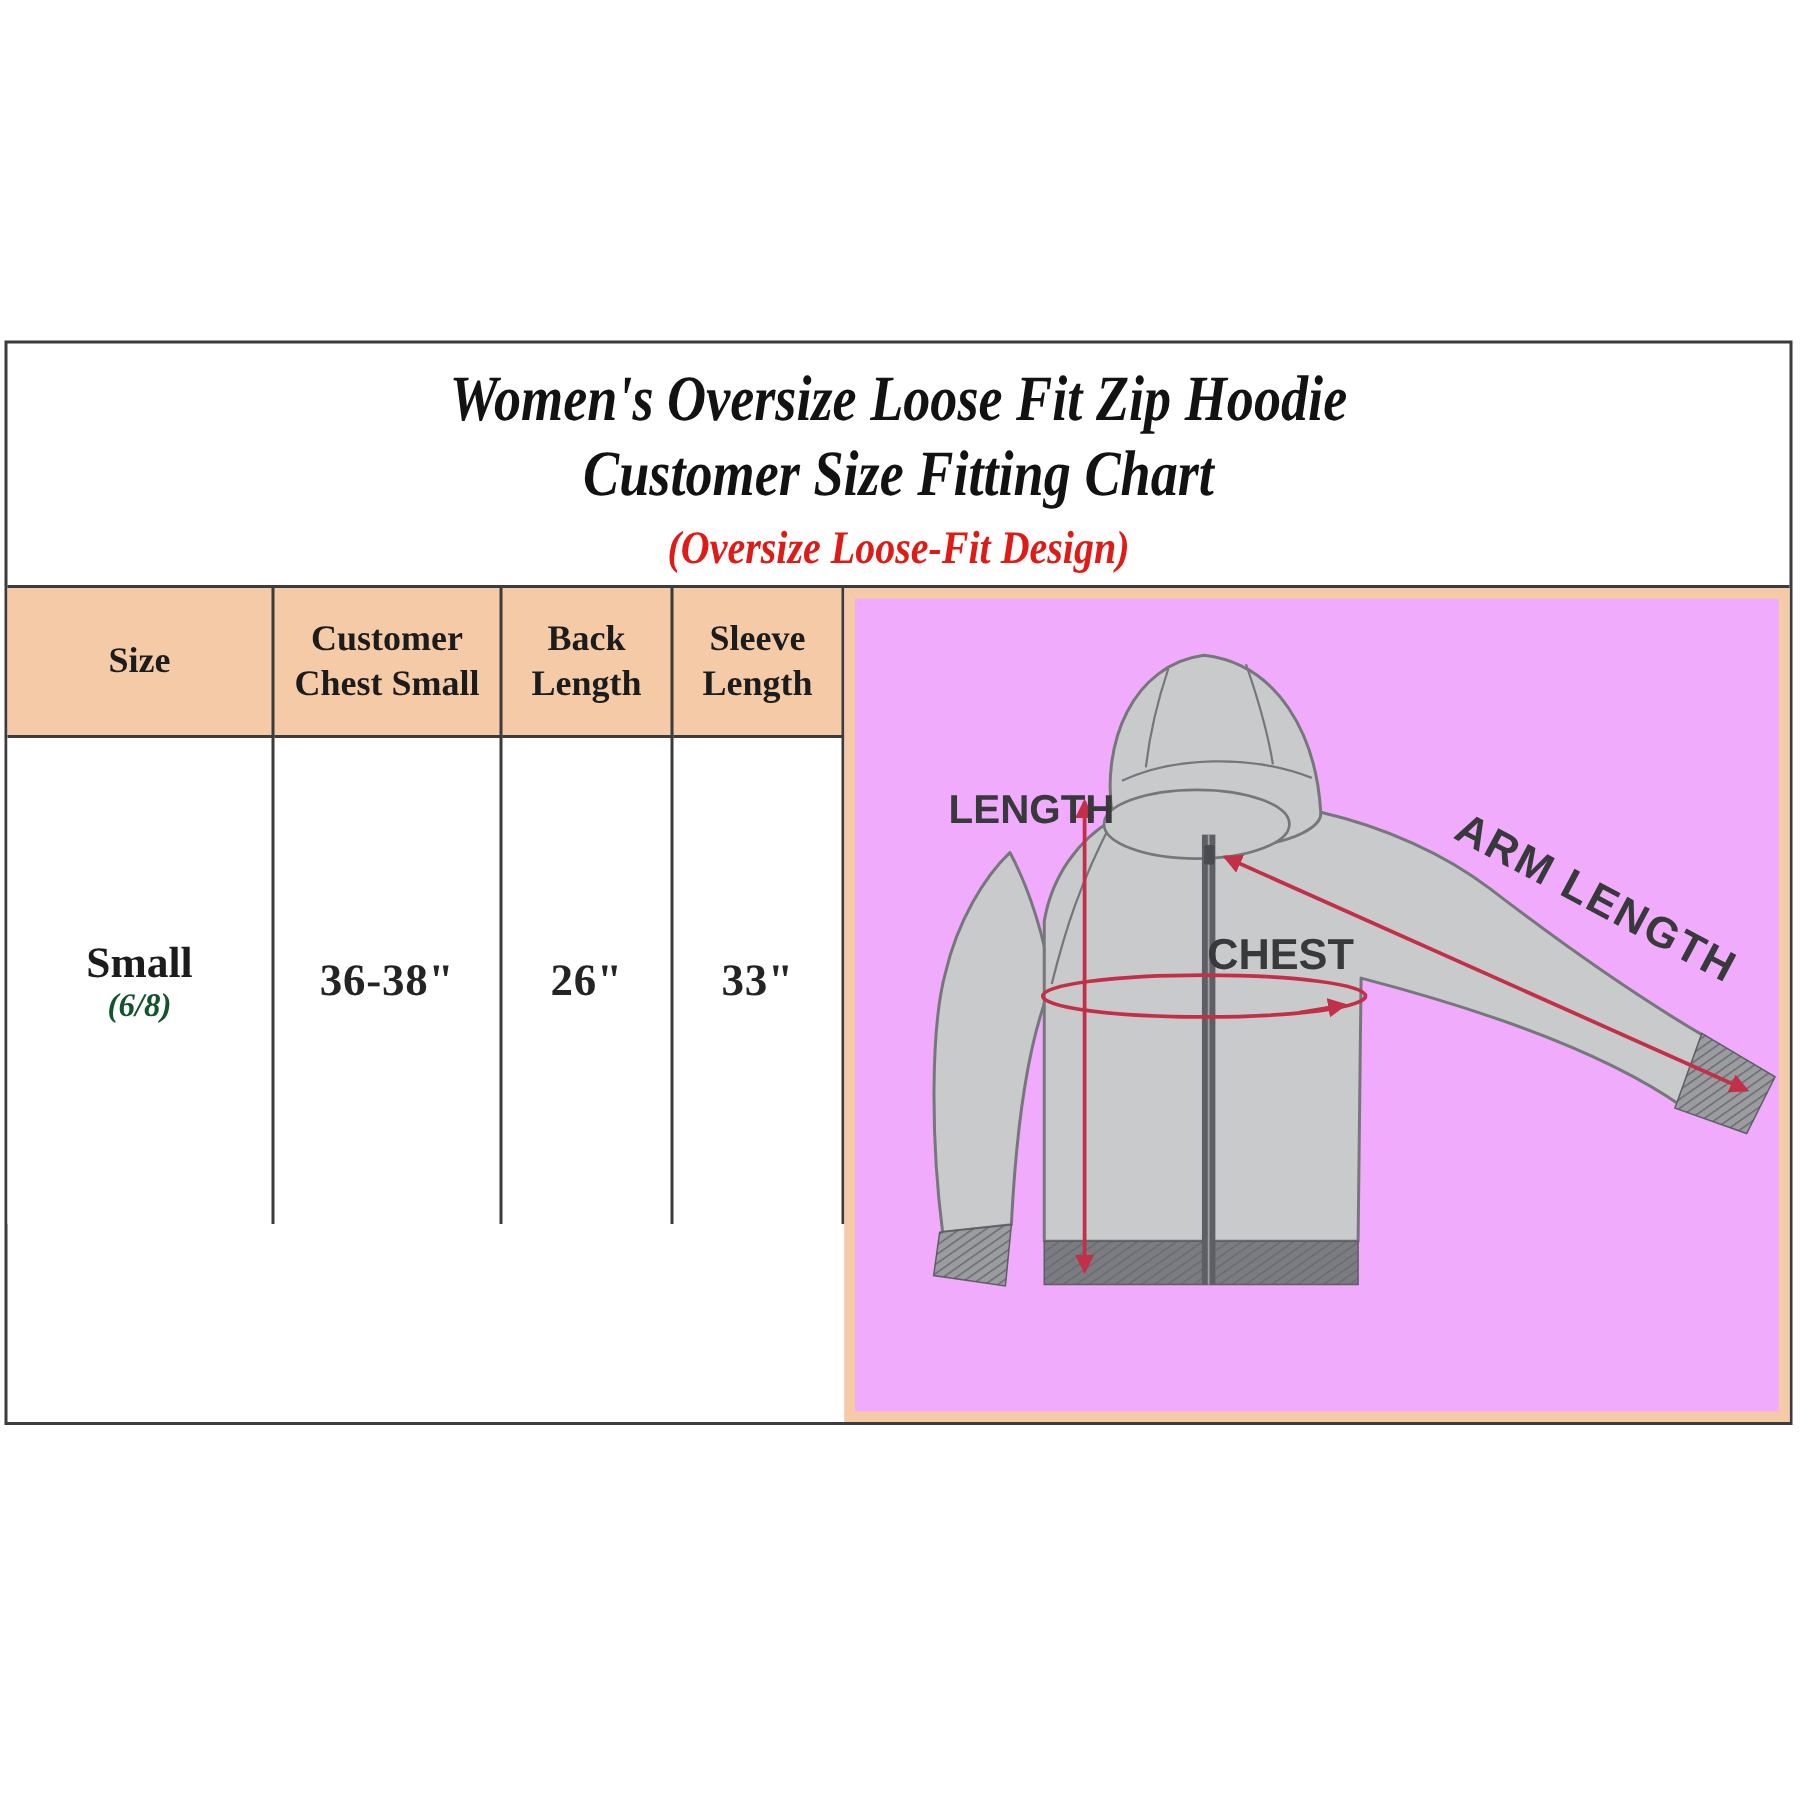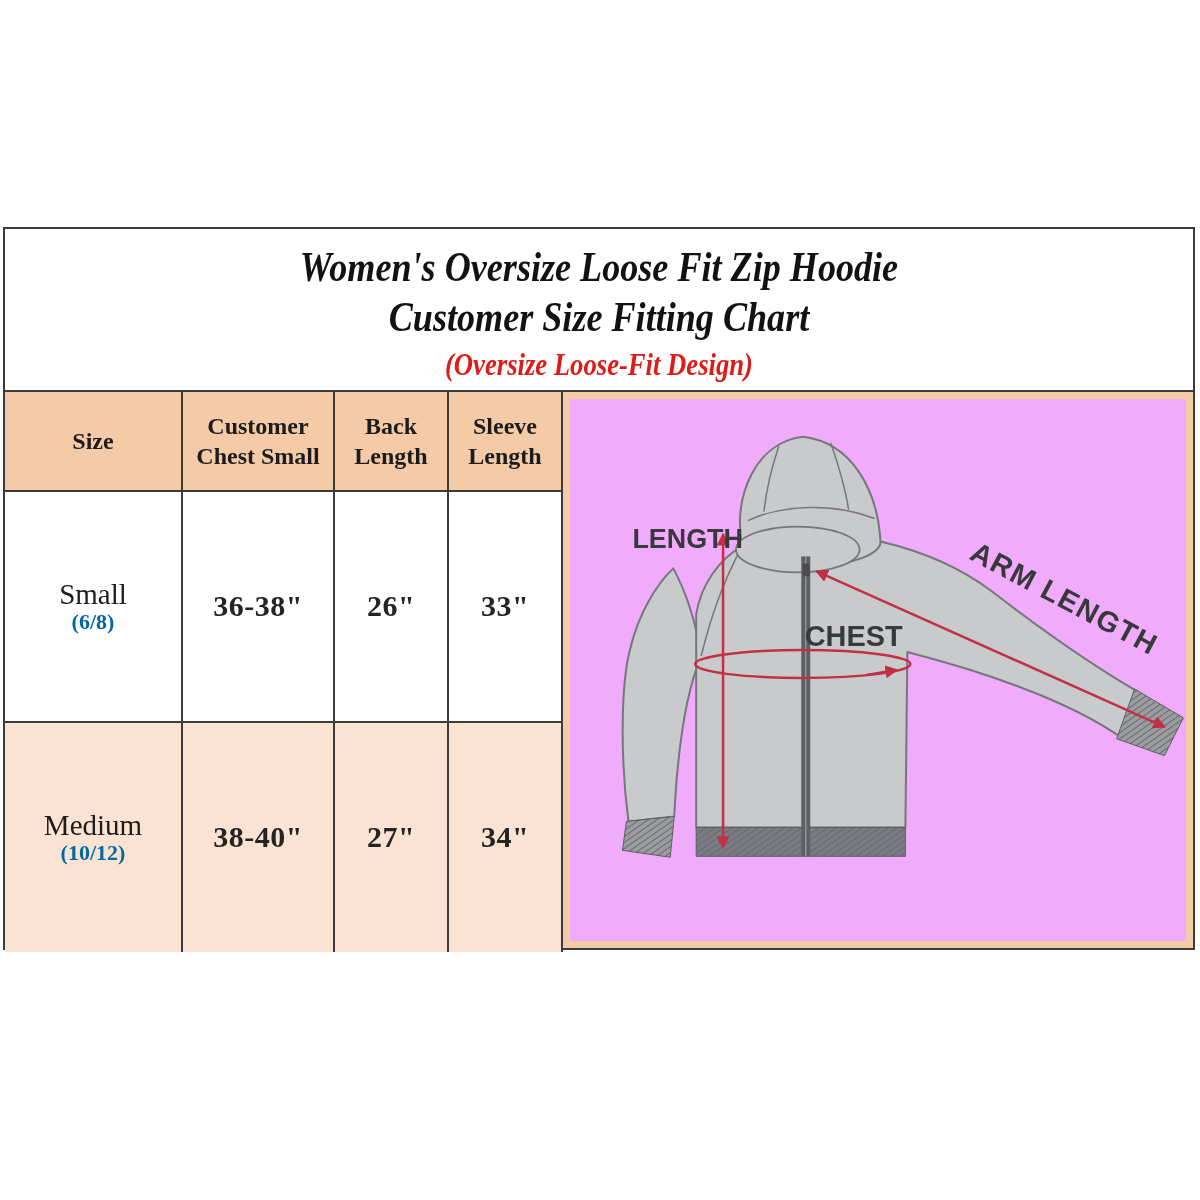--- a/index.html
+++ b/index.html
@@ -18,7 +18,7 @@
   
   .content{display:flex;height:558px;box-sizing:border-box;border-top:2px solid #3C3C3C;}
   
-  .size-table{width:557px;min-width:557px;height:560px;border-collapse:collapse;table-layout:fixed;}
+  .size-table{width:557px;min-width:557px;height:424px;border-collapse:collapse;table-layout:fixed;}
   .size-table th,.size-table td{border:2px solid #3C3C3C;text-align:center;vertical-align:middle;
         padding:0;box-sizing:border-box;}
   .size-table th{border-top:none;}

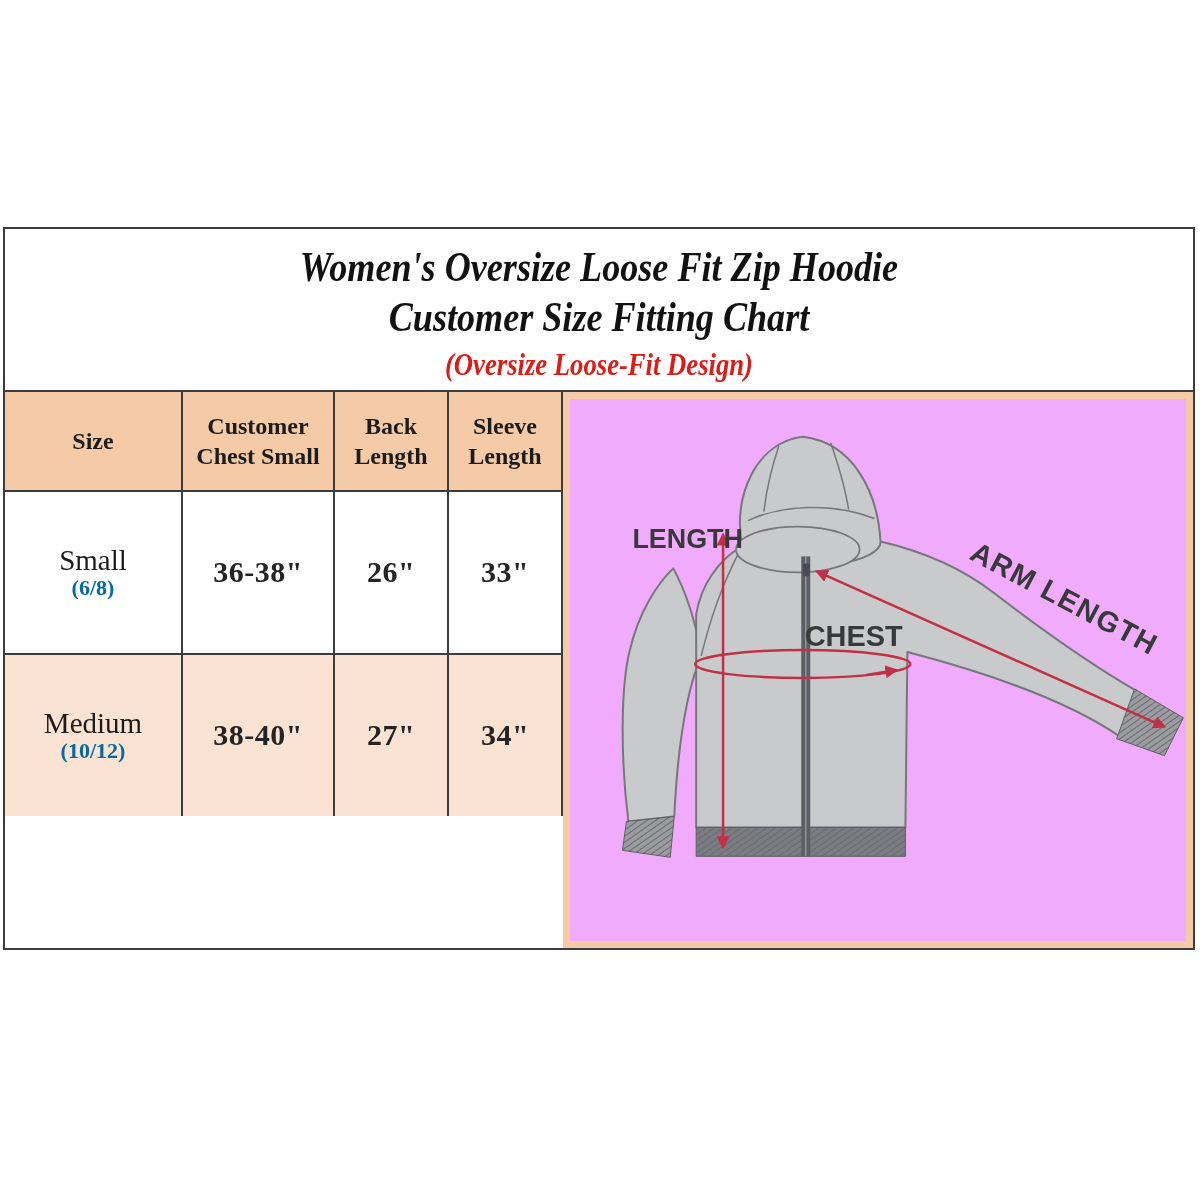--- a/index.html
+++ b/index.html
@@ -32,7 +32,7 @@
   .size-table thead th{background:#F5CBA7;font-weight:bold;font-size:24px;line-height:1.25;color:#1c1c1c;}
   .size-table tbody tr{height:91px;background:#ffffff;}
   .size-table tbody tr.alt{background:#FAE3D3;}
-  .size-name{font-weight:normal;font-size:29px;line-height:1.05;color:#1c1c1c;}
+  .size-name{font-weight:bold;font-size:29px;line-height:1.05;color:#1c1c1c;}
   .size-sub{font-weight:bold;font-size:22px;line-height:1.05;color:#0369a1;margin-top:1px;}
   .val{font-weight:bold;font-size:30px;color:#242424;letter-spacing:0.5px;}
   

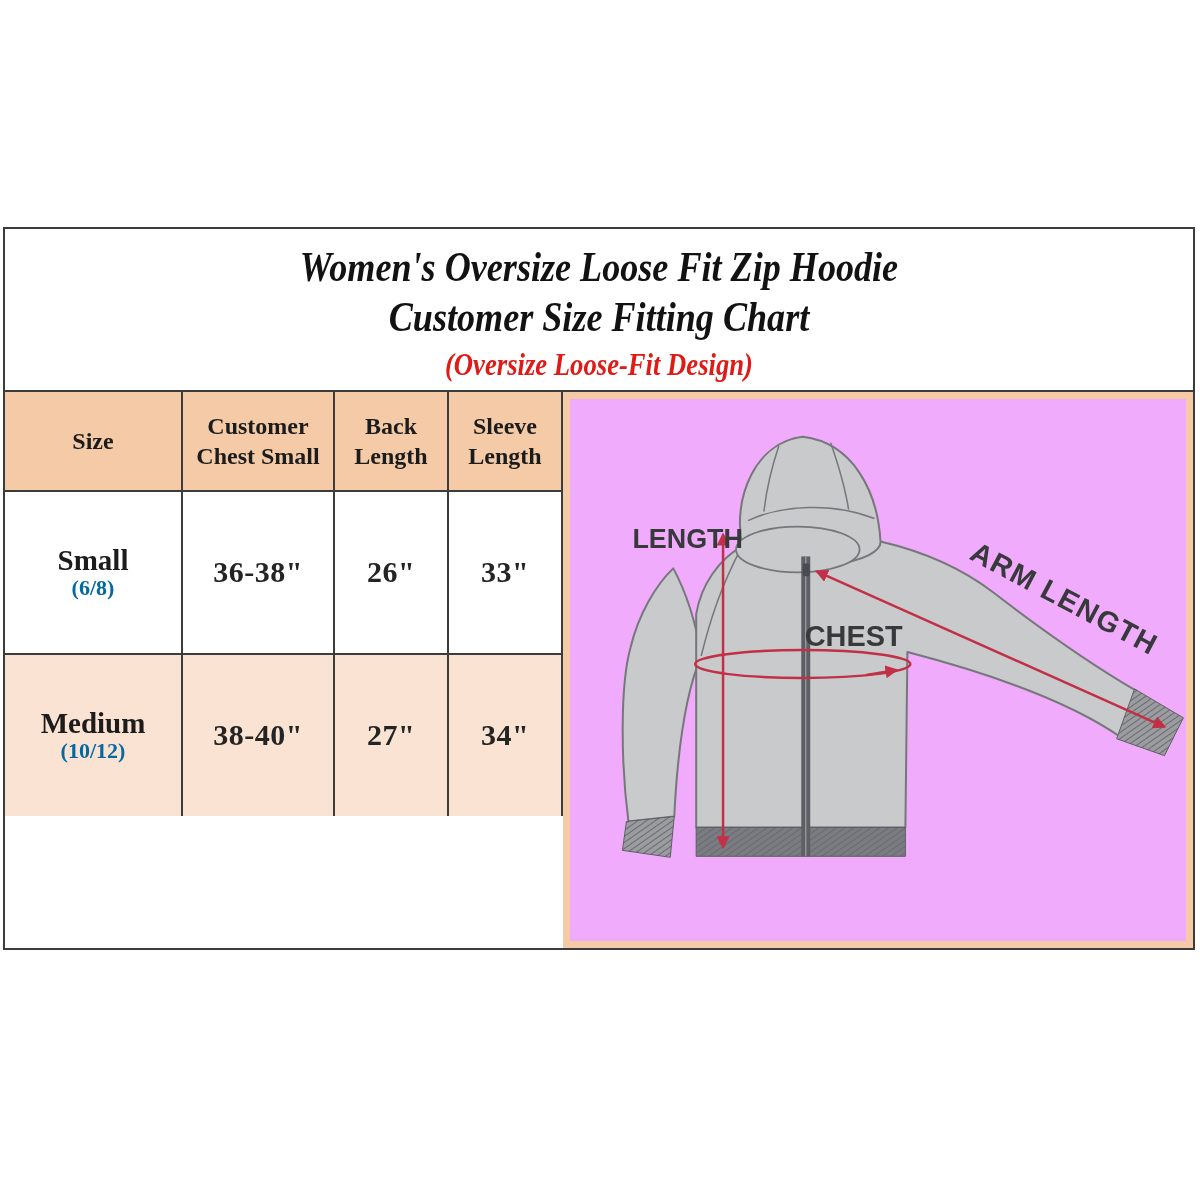--- a/index.html
+++ b/index.html
@@ -33,7 +33,7 @@
   .size-table tbody tr{height:91px;background:#ffffff;}
   .size-table tbody tr.alt{background:#FAE3D3;}
   .size-name{font-weight:bold;font-size:29px;line-height:1.05;color:#1c1c1c;}
-  .size-sub{font-weight:bold;font-size:22px;line-height:1.05;color:#0369a1;margin-top:1px;}
+  .size-sub{font-weight:bold;font-style:italic;font-size:22px;line-height:1.05;color:#14532d;margin-top:1px;}
   .val{font-weight:bold;font-size:30px;color:#242424;letter-spacing:0.5px;}
   
   .diagram-panel{flex:1;box-sizing:border-box;border:7px solid #F5CBA7;background:#f0abfc;

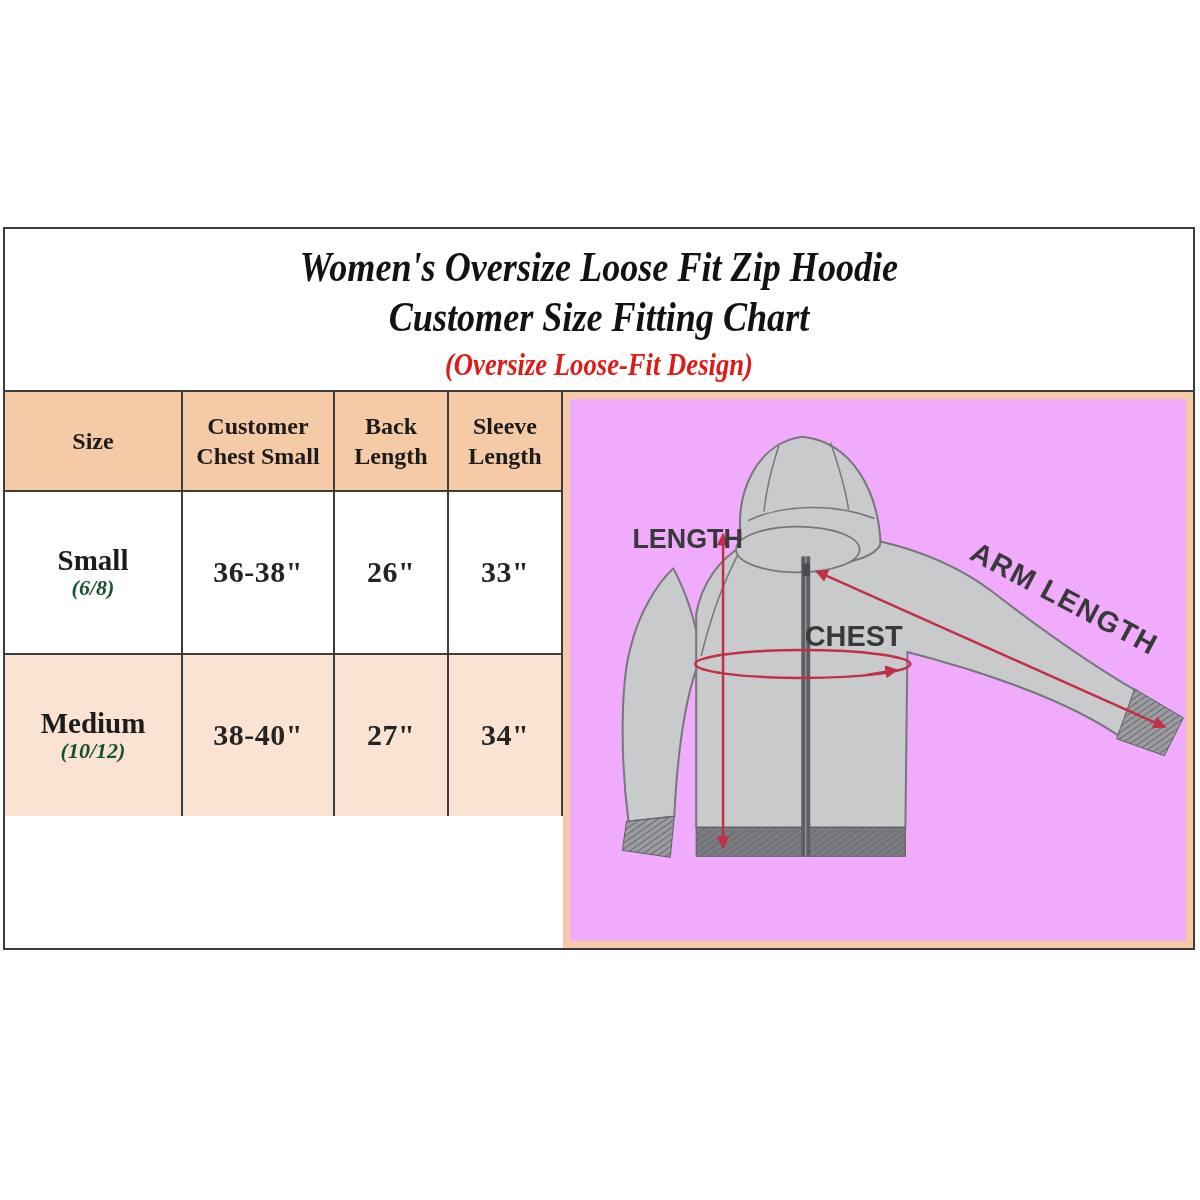--- a/index.html
+++ b/index.html
@@ -80,15 +80,6 @@
             <td class="val">26"</td>
             <td class="val">33"</td>
           </tr>
-          <tr class="alt">
-            <td>
-              <div class="size-name">Medium</div>
-              <div class="size-sub">(10/12)</div>
-            </td>
-            <td class="val">38-40"</td>
-            <td class="val">27"</td>
-            <td class="val">34"</td>
-          </tr>
         </tbody>
       </table>
 

